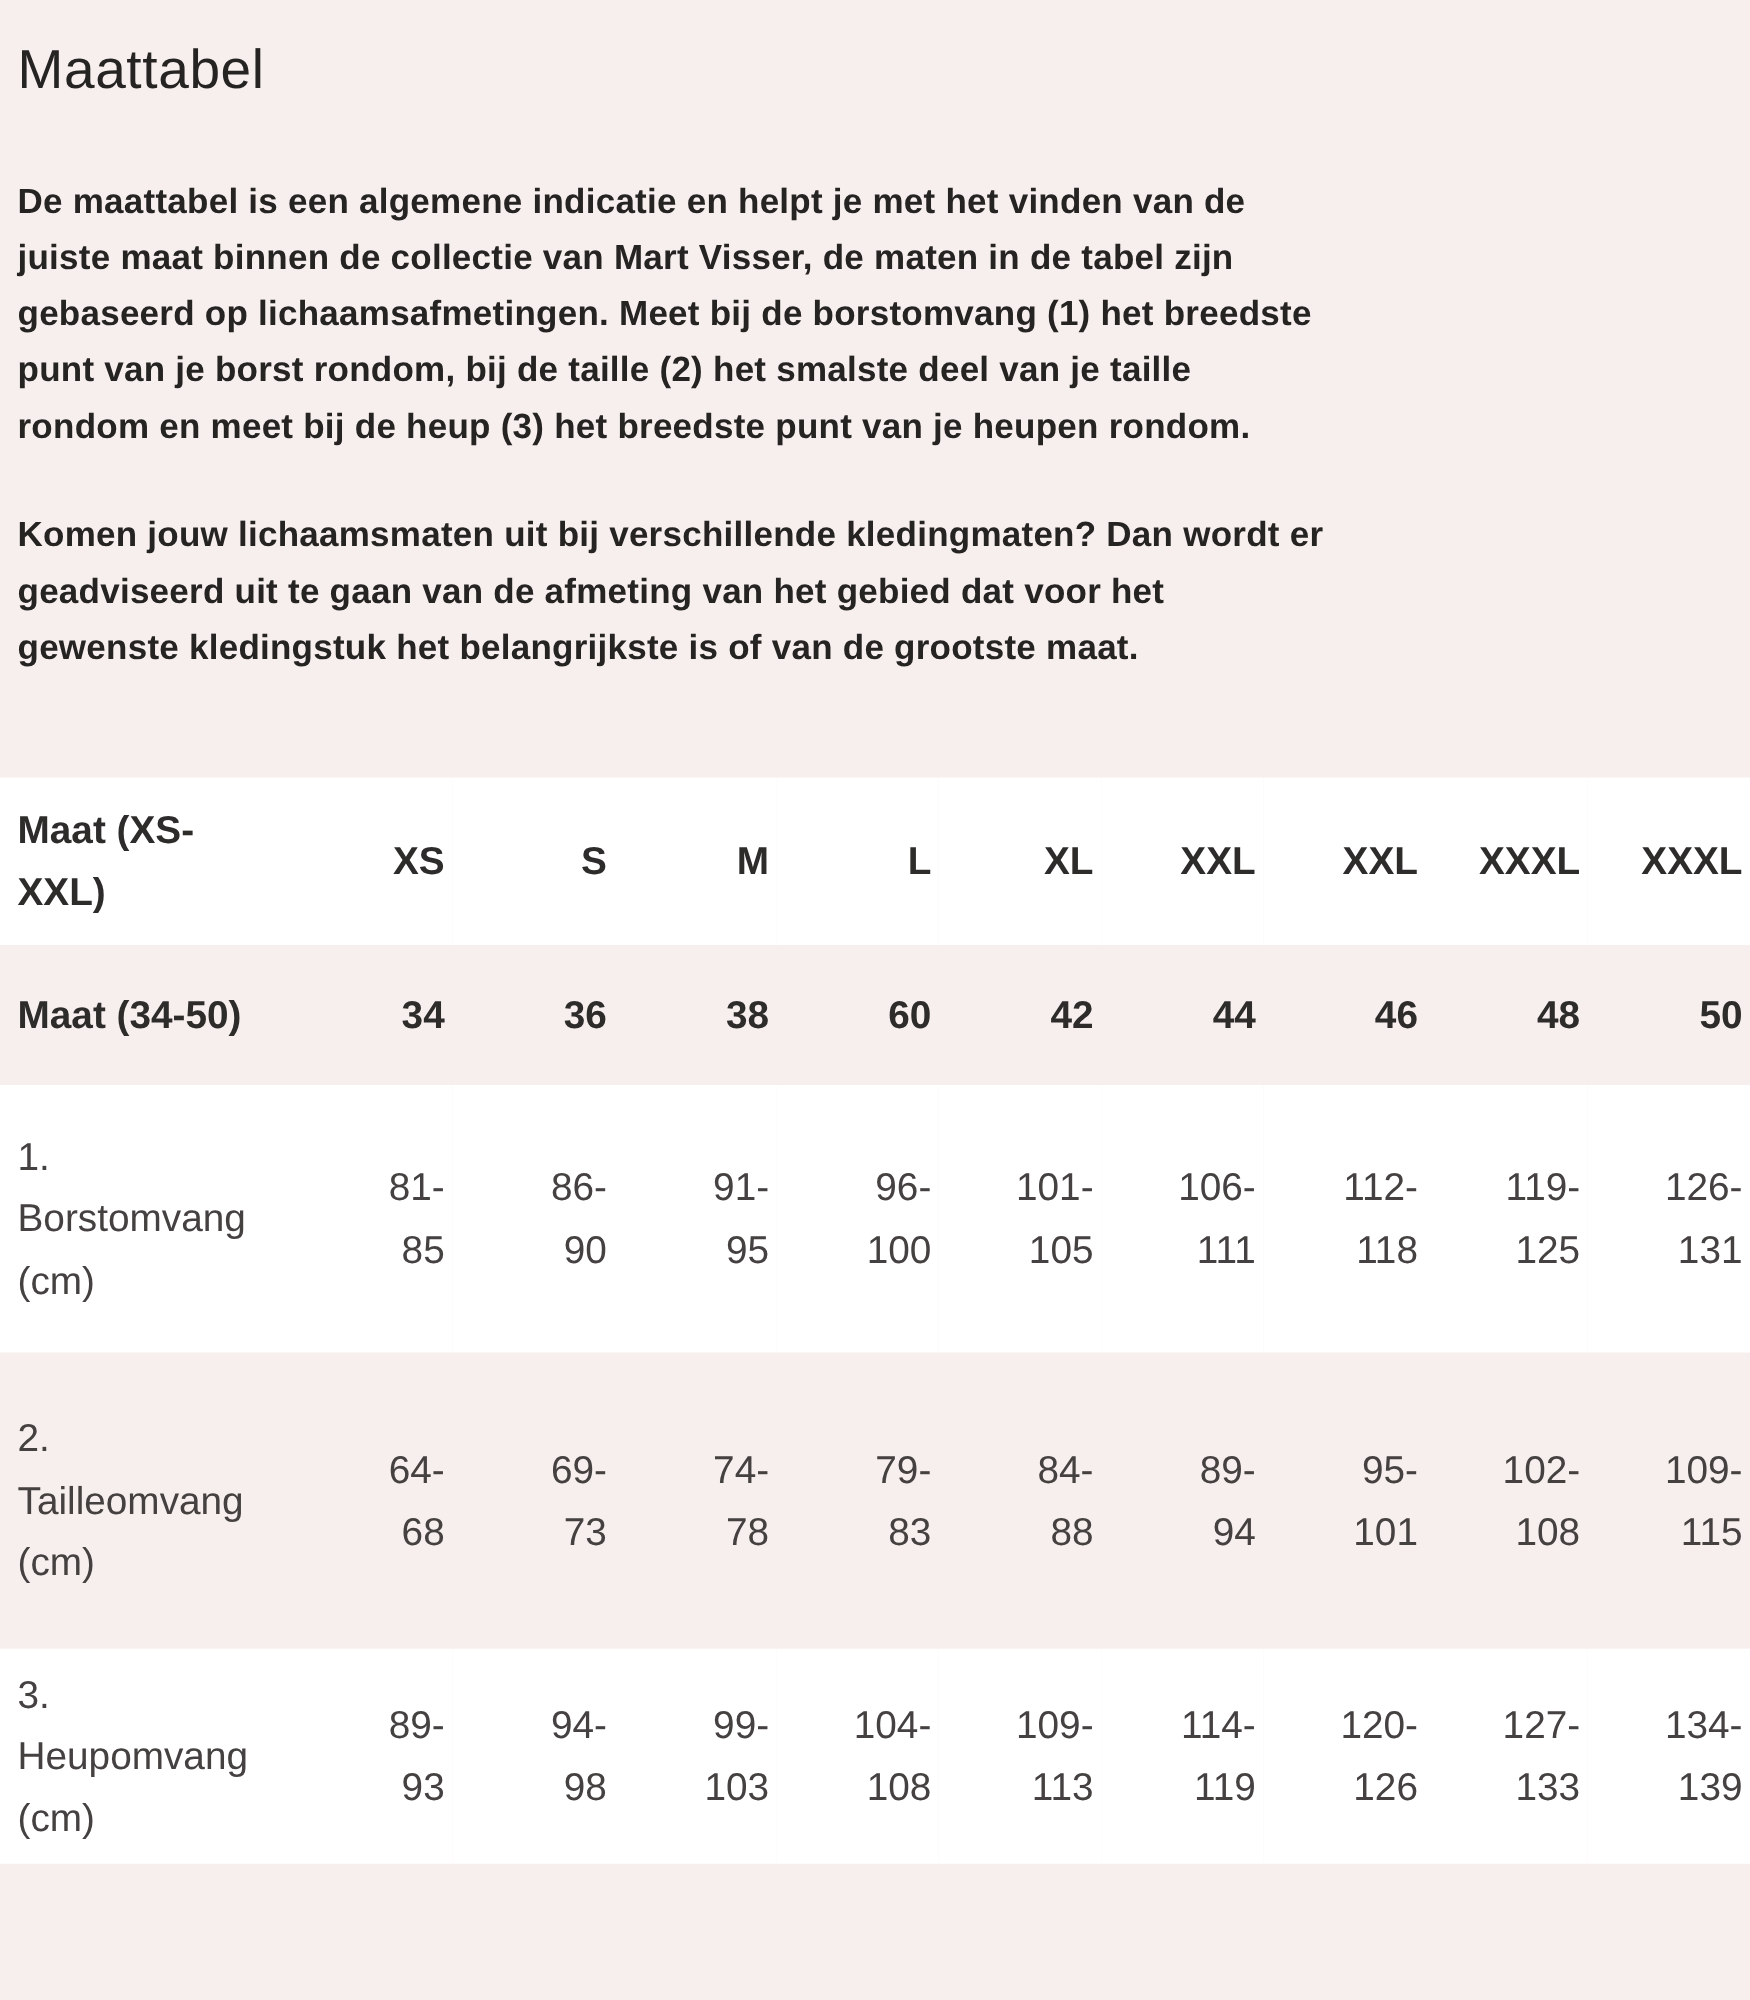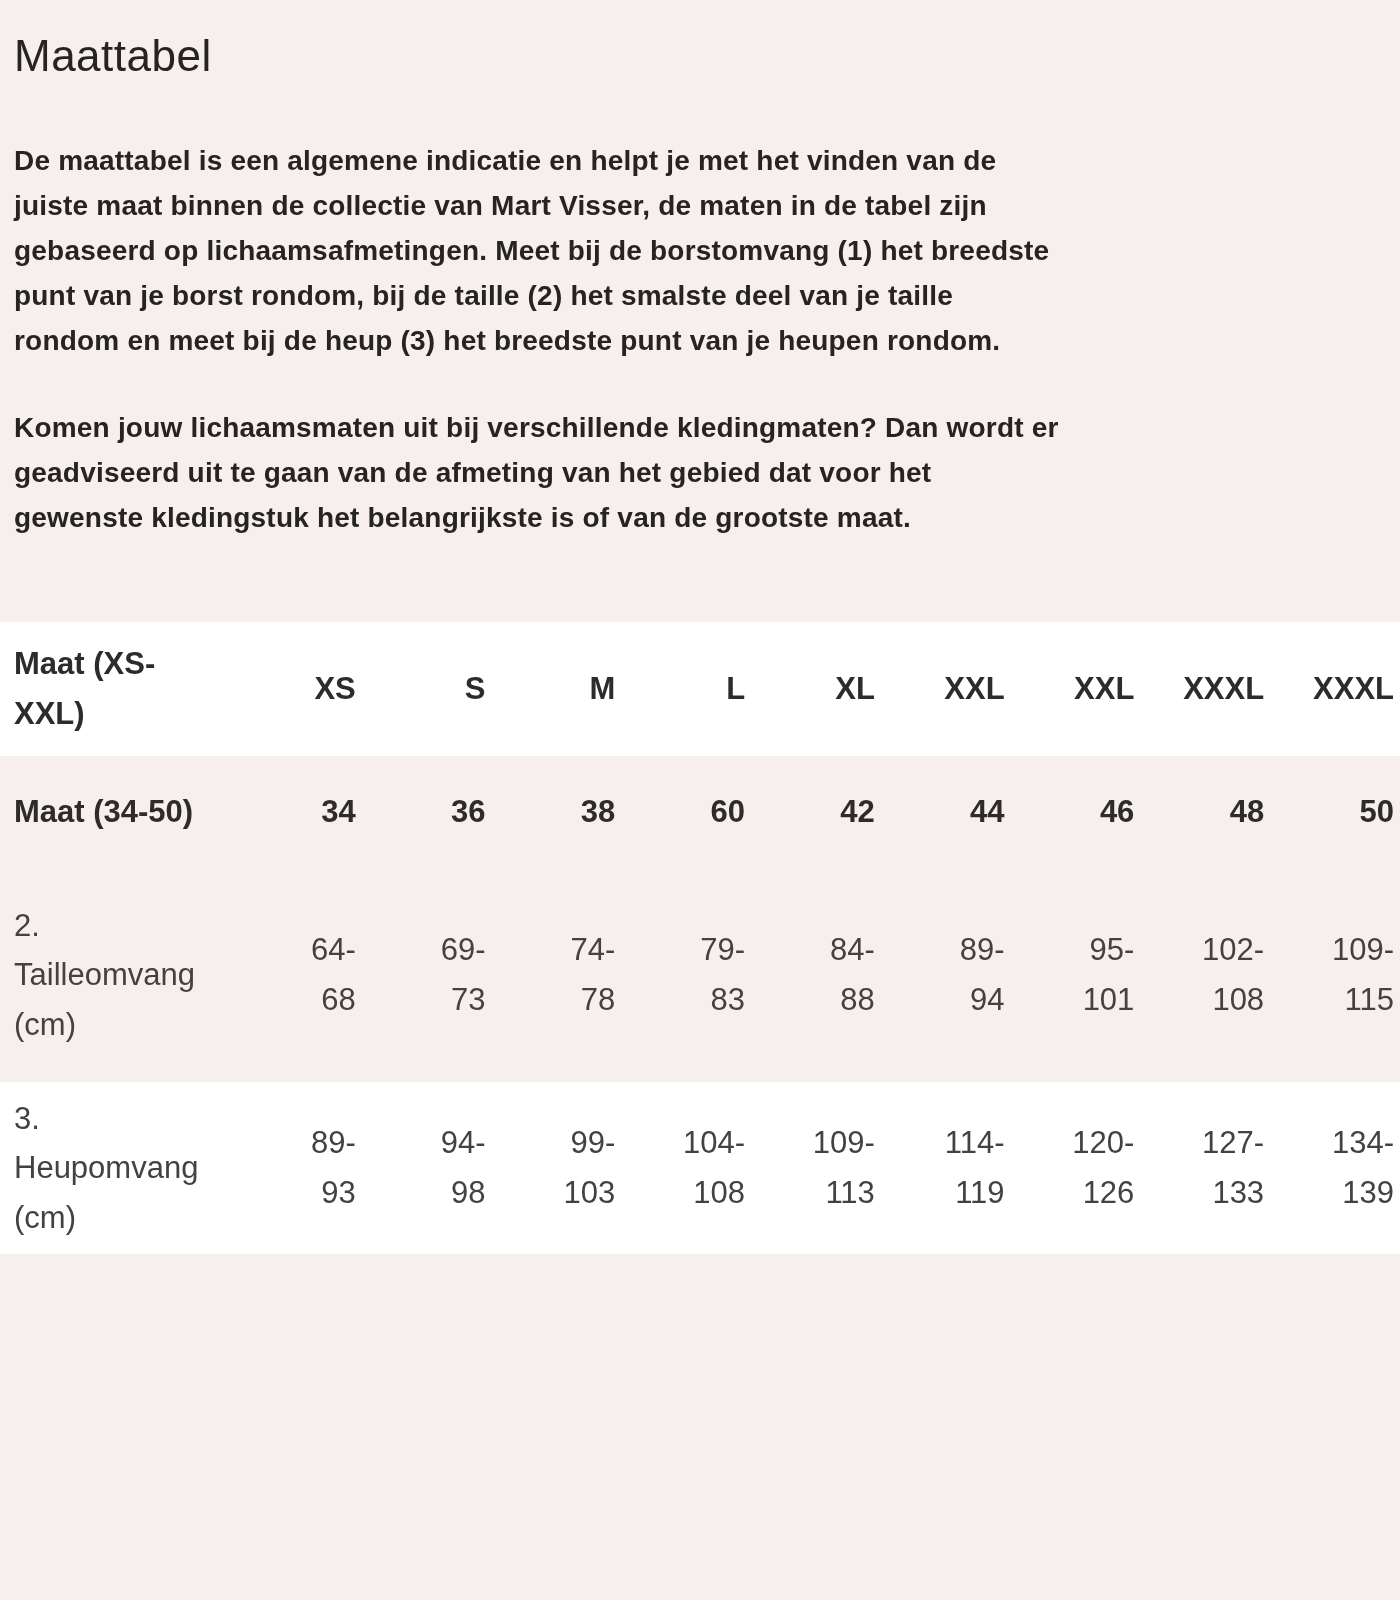--- a/index.html
+++ b/index.html
@@ -110,6 +110,18 @@
           <td class="value-cell">48</td>
           <td class="value-cell">50</td>
         </tr>
+        <tr class="row-white normal-row">
+          <td class="label-cell">1. Borstomvang (cm)</td>
+          <td class="value-cell">81-<br>85</td>
+          <td class="value-cell">86-<br>90</td>
+          <td class="value-cell">91-<br>95</td>
+          <td class="value-cell">96-<br>100</td>
+          <td class="value-cell">101-<br>105</td>
+          <td class="value-cell">106-<br>111</td>
+          <td class="value-cell">112-<br>118</td>
+          <td class="value-cell">119-<br>125</td>
+          <td class="value-cell">126-<br>131</td>
+        </tr>
         <tr class="row-pink normal-row">
           <td class="label-cell">2. Tailleomvang (cm)</td>
           <td class="value-cell">64-<br>68</td>

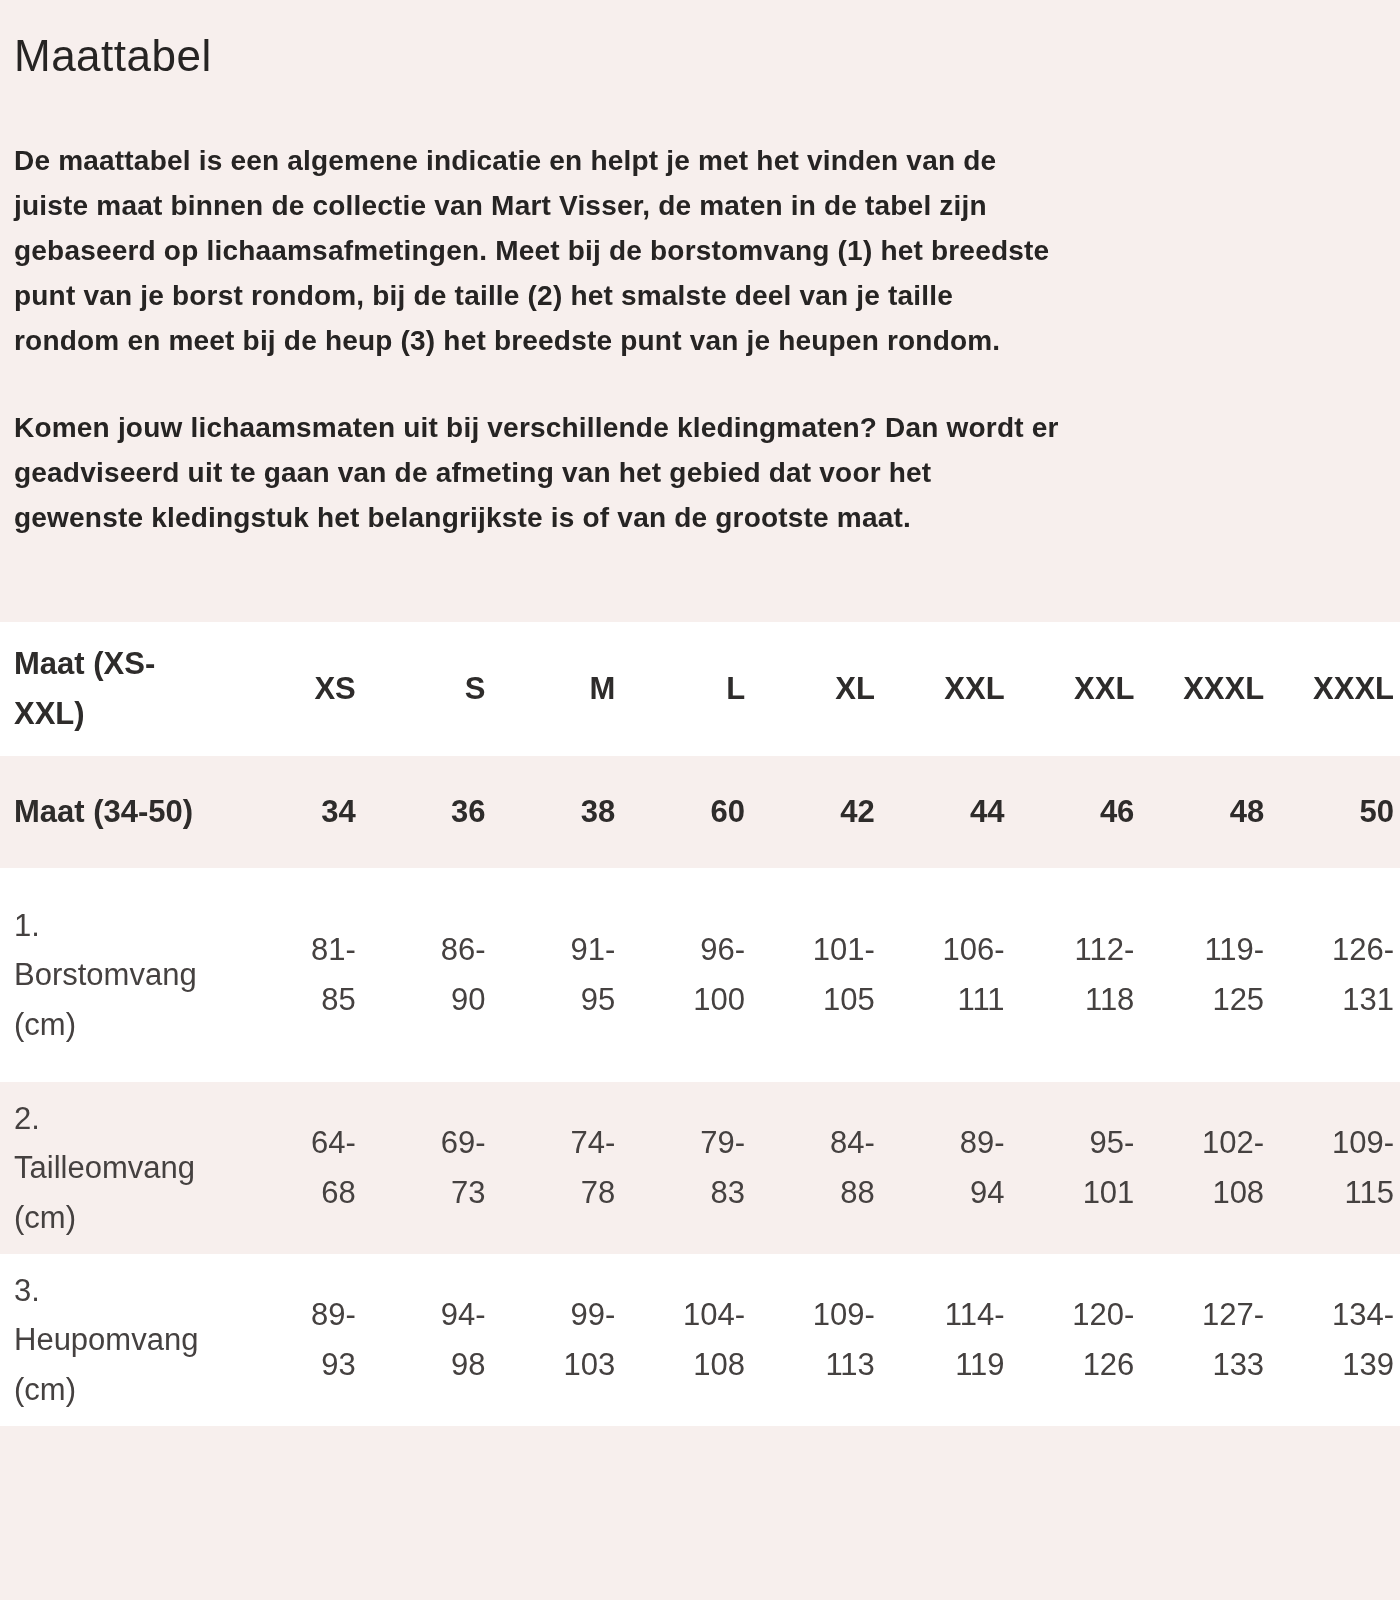--- a/index.html
+++ b/index.html
@@ -65,7 +65,7 @@
   tbody tr:nth-child(1) { height: 134px; }
   tbody tr:nth-child(2) { height: 112px; }
   tbody tr:nth-child(3) { height: 214px; }
-  tbody tr:nth-child(4) { height: 172px; }
+  tbody tr:nth-child(4) { height: 237px; }
   tbody tr:nth-child(5) { height: 172px; }
 </style>
 </head>

